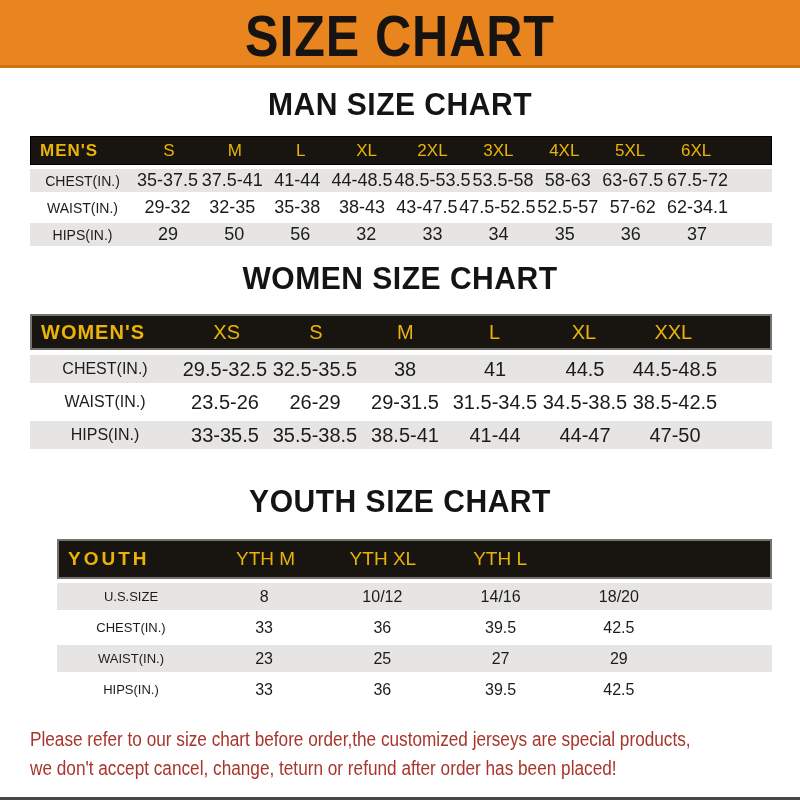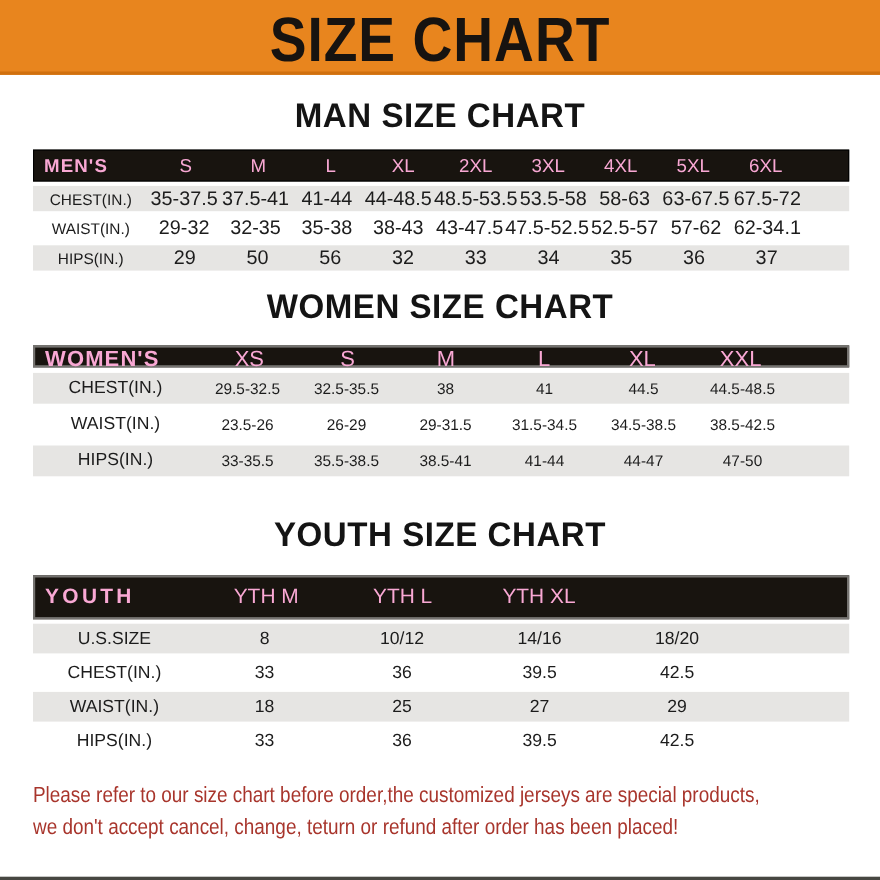--- a/index.html
+++ b/index.html
@@ -48,7 +48,7 @@
   .trow { display: grid; align-items: center; }
   .thead {
     background: var(--bar-black, #18140F);
-    color: #f9a8d4;
+    color: #eab308;
   }
   .alt-gray  { background: var(--row-gray, #E6E5E3); color: #1c1c1c; }
   .alt-white { background: #ffffff; color: #1c1c1c; }

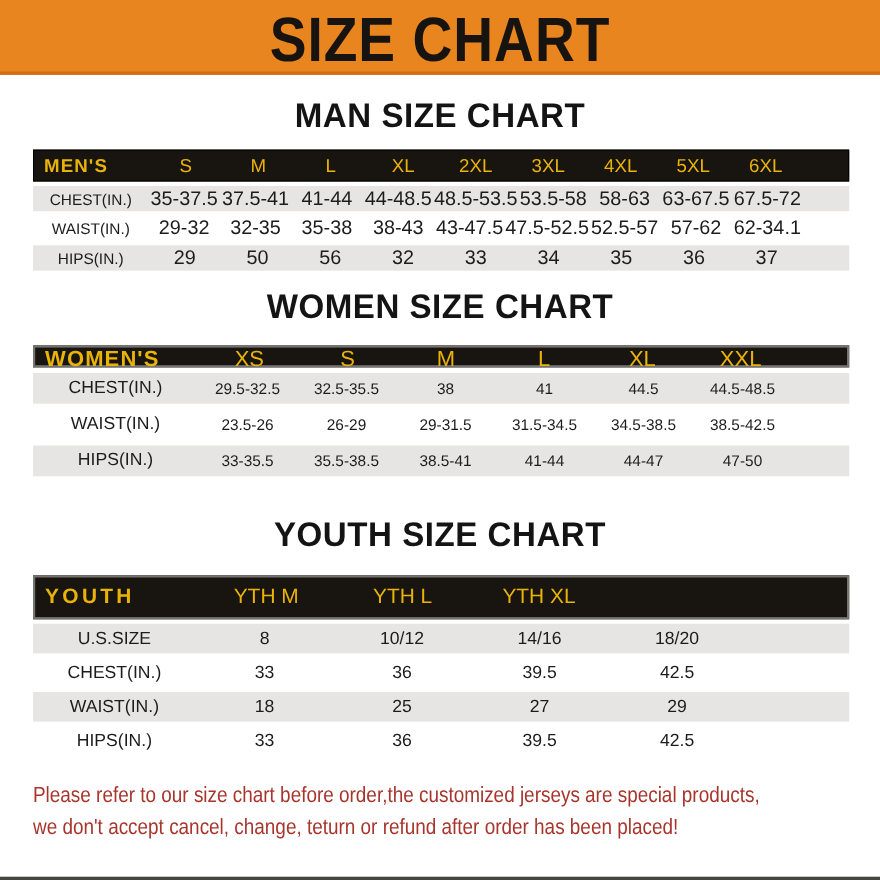--- a/index.html
+++ b/index.html
@@ -56,7 +56,7 @@
   .men .trow   { grid-template-columns: 105px repeat(9, 1fr); padding-right: 42px; height: 23px; margin-top: 4px; }
   .men .thead  { height: 29px; margin-top: 0; border: 1px solid #000; }
   .women .trow  { grid-template-columns: 150px repeat(6, 1fr); padding-right: 52px; height: 28px; margin-top: 5px; }
-  .women .thead { height: 20px; margin-top: 0; border: 2px solid #757370; }
+  .women .thead { height: 36px; margin-top: 0; border: 2px solid #757370; }
   .youth .trow  { grid-template-columns: 148px repeat(4, 1fr); padding-right: 94px; height: 27px; margin-top: 4px; }
   .youth .thead { height: 40px; margin-top: 0; border: 2px solid #757370; }
 

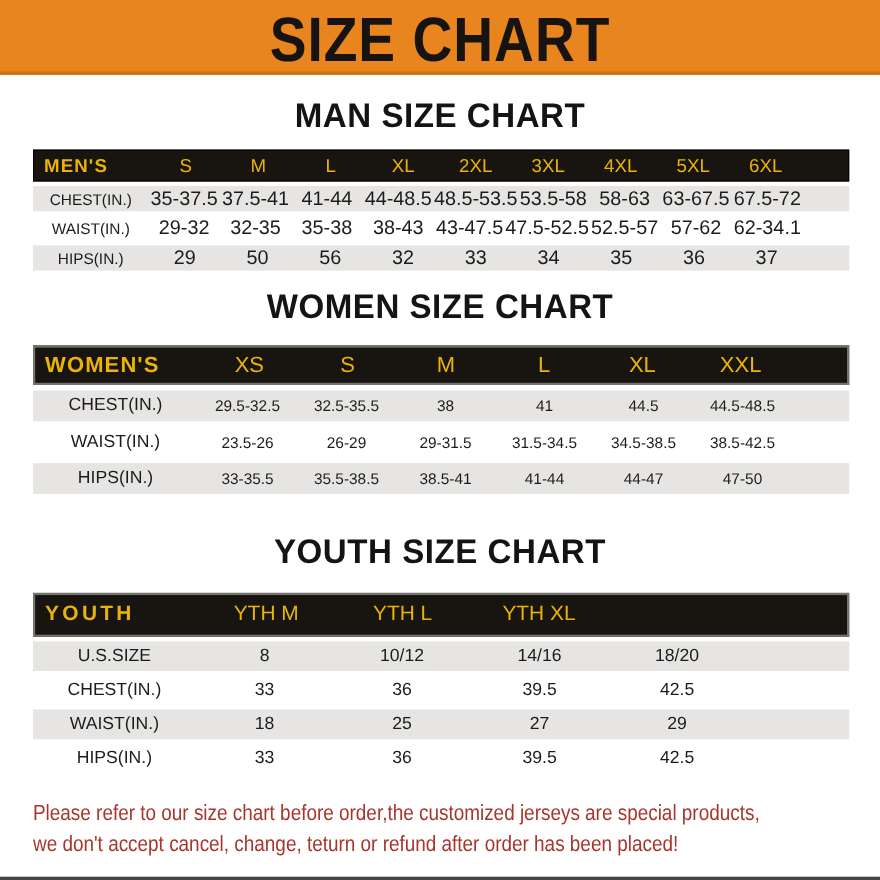--- a/index.html
+++ b/index.html
@@ -68,7 +68,7 @@
   .men .hlabel         { font-size: 21px; letter-spacing: 1px; }
   .men .rlabel         { font-size: 14px; }
 
-  .women .tcell        { font-size: 14px; }
+  .women .tcell        { font-size: 20px; }
   .women .thead .tcell { font-size: 20px; }
   .women .hlabel       { font-size: 22px; letter-spacing: 1px; }
   .women .rlabel       { font-size: 16px; }

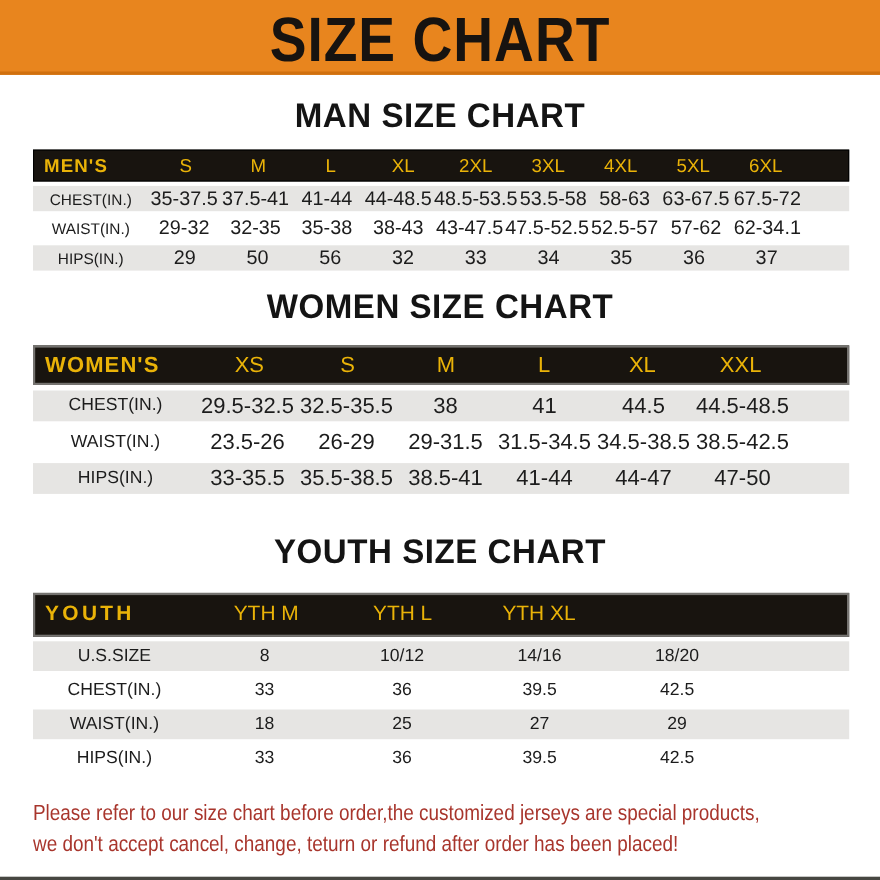--- a/index.html
+++ b/index.html
@@ -57,7 +57,7 @@
   .men .thead  { height: 29px; margin-top: 0; border: 1px solid #000; }
   .women .trow  { grid-template-columns: 150px repeat(6, 1fr); padding-right: 52px; height: 28px; margin-top: 5px; }
   .women .thead { height: 36px; margin-top: 0; border: 2px solid #757370; }
-  .youth .trow  { grid-template-columns: 148px repeat(4, 1fr); padding-right: 94px; height: 27px; margin-top: 4px; }
+  .youth .trow  { grid-template-columns: 148px repeat(4, 1fr); padding-right: 94px; height: 27px; margin-top: 4px; margin-left: 27px; }
   .youth .thead { height: 40px; margin-top: 0; border: 2px solid #757370; }
 
   .tcell { text-align: center; white-space: nowrap; }

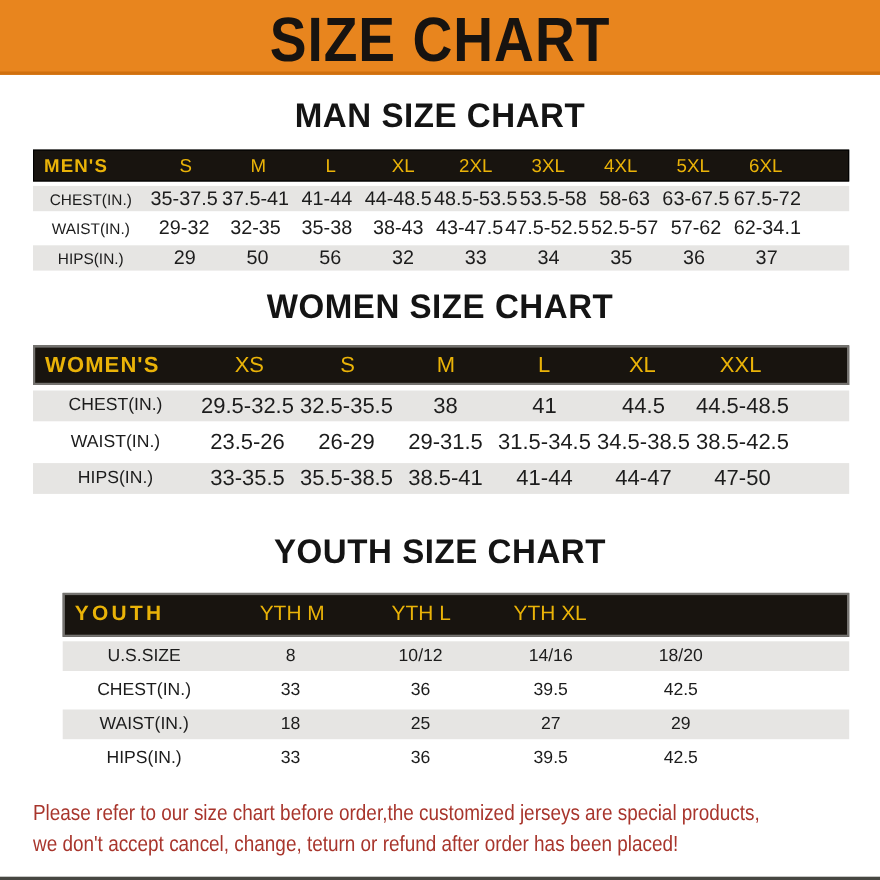--- a/index.html
+++ b/index.html
@@ -200,8 +200,8 @@
     <div class="trow thead">
       <div class="tcell hlabel">YOUTH</div>
       <div class="tcell">YTH M</div>
+      <div class="tcell">YTH XL</div>
       <div class="tcell">YTH L</div>
-      <div class="tcell">YTH XL</div>
     </div>
     <div class="trow alt-gray">
       <div class="tcell rlabel">U.S.SIZE</div>

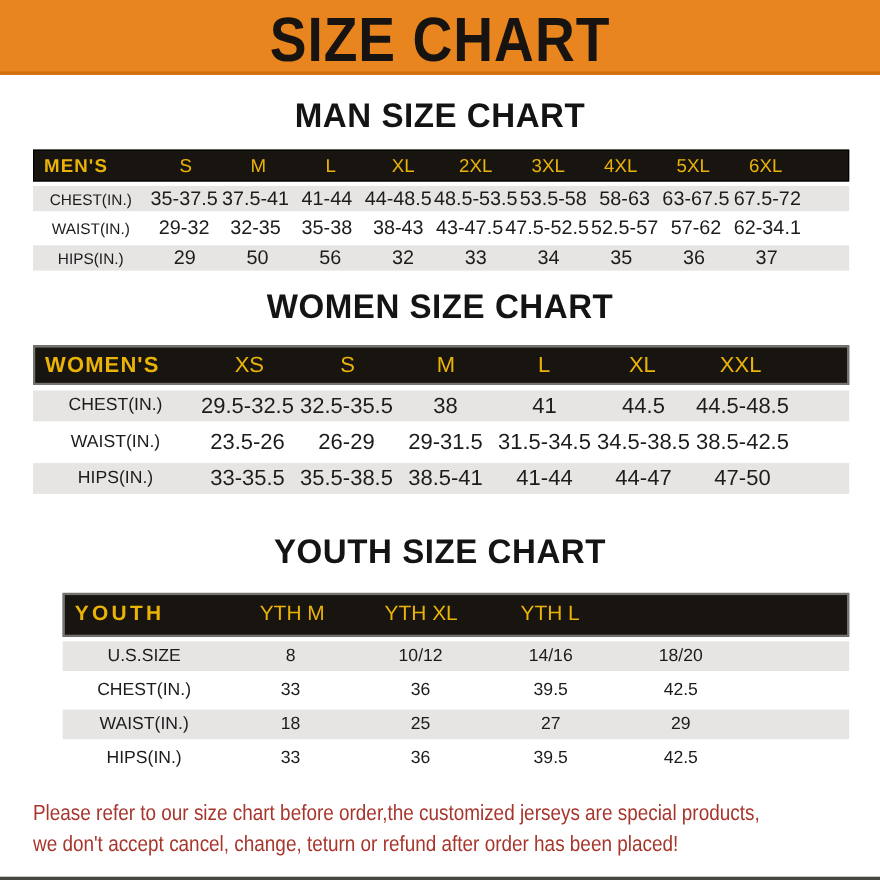--- a/index.html
+++ b/index.html
@@ -76,7 +76,7 @@
   .youth .tcell        { font-size: 16px; }
   .youth .thead .tcell { font-size: 19px; }
   .youth .hlabel       { font-size: 22px; letter-spacing: 3px; }
-  .youth .rlabel       { font-size: 16px; }
+  .youth .rlabel       { font-size: 13px; }
 
   
   .note {

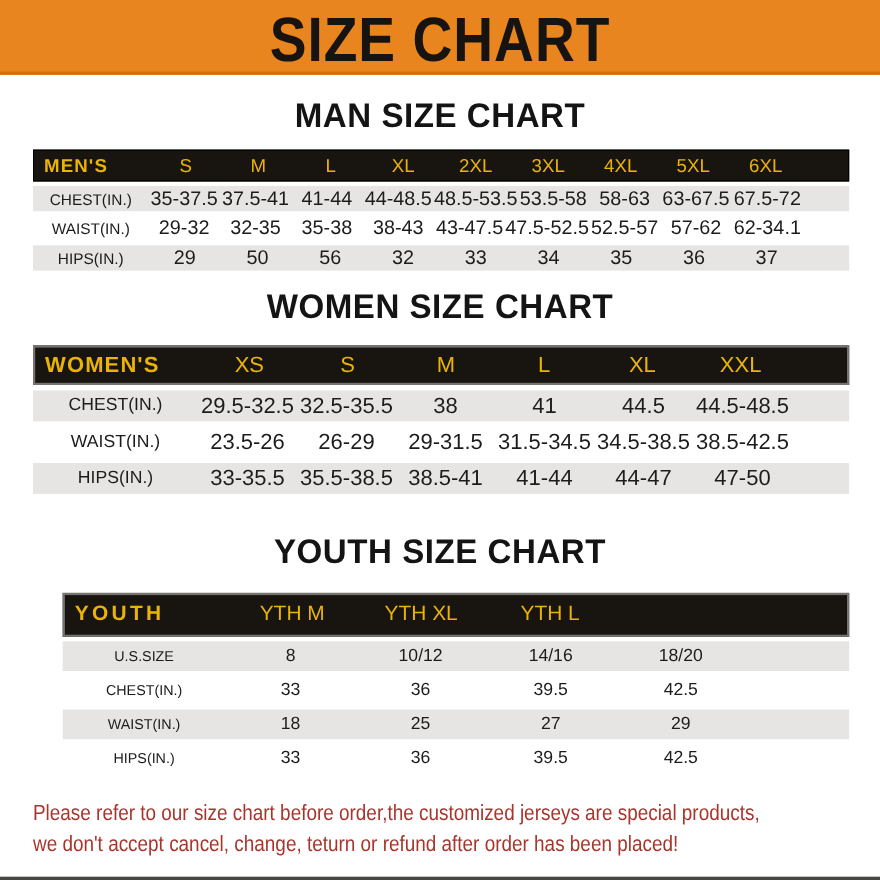--- a/index.html
+++ b/index.html
@@ -219,7 +219,7 @@
     </div>
     <div class="trow alt-gray">
       <div class="tcell rlabel">WAIST(IN.)</div>
-      <div class="tcell">18</div>
+      <div class="tcell">23</div>
       <div class="tcell">25</div>
       <div class="tcell">27</div>
       <div class="tcell">29</div>

